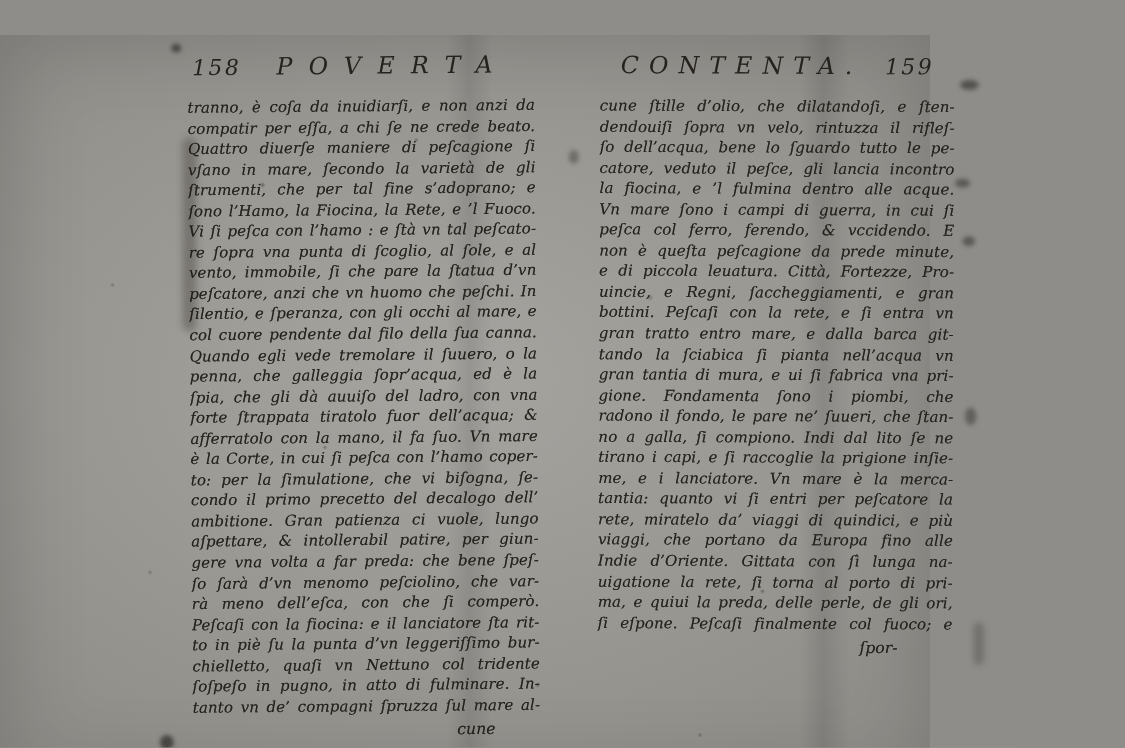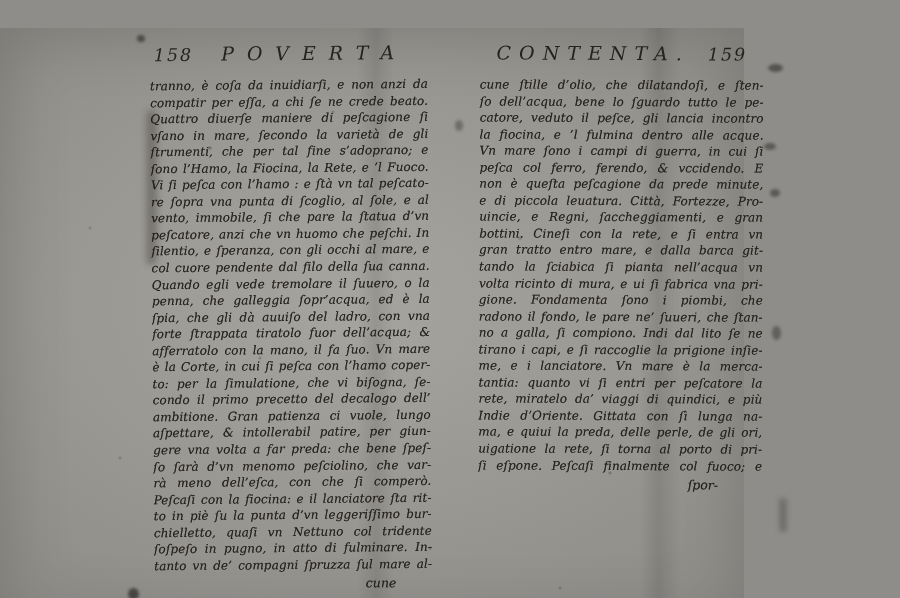--- a/index.html
+++ b/index.html
@@ -145,6 +145,7 @@
     </div>
     <div class="body">
         <div class="line">cune ſtille d’olio, che dilatandoſi, e ſten-</div>
+        <div class="line">dendouiſi ſopra vn velo, rintuzza il rifleſ-</div>
         <div class="line">ſo dell’acqua, bene lo ſguardo tutto le pe-</div>
         <div class="line">catore, veduto il peſce, gli lancia incontro</div>
         <div class="line">la fiocina, e ’l fulmina dentro alle acque.</div>

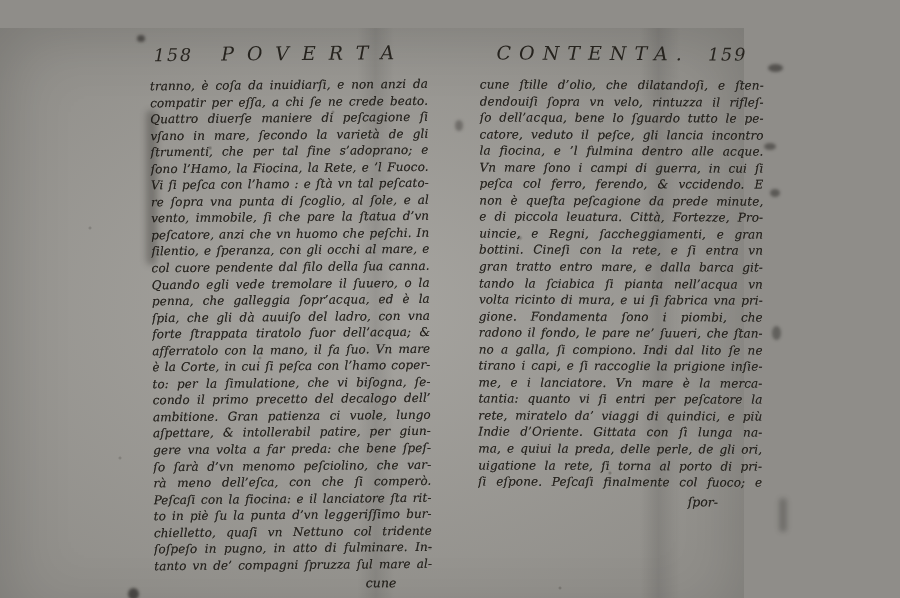--- a/index.html
+++ b/index.html
@@ -154,7 +154,7 @@
         <div class="line">non è queſta peſcagione da prede minute,</div>
         <div class="line">e di piccola leuatura. Città, Fortezze, Pro-</div>
         <div class="line">uincie, e Regni, ſaccheggiamenti, e gran</div>
-        <div class="line">bottini. Cineſi con la rete, e ſi entra vn</div>
+        <div class="line">bottini. Peſcaſi con la rete, e ſi entra vn</div>
         <div class="line">gran tratto entro mare, e dalla barca git-</div>
         <div class="line">tando la ſciabica ſi pianta nell’acqua vn</div>
         <div class="line">volta ricinto di mura, e ui ſi fabrica vna pri-</div>

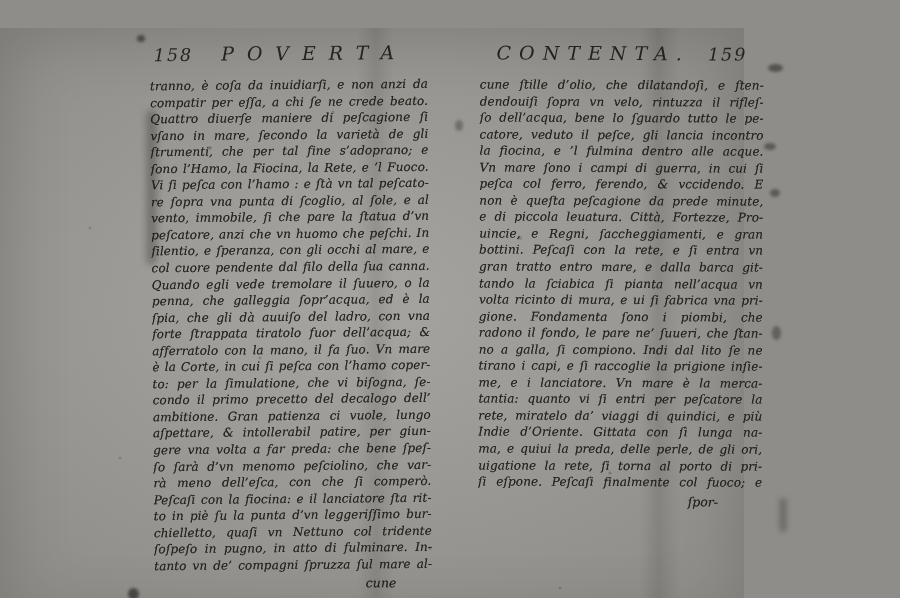--- a/index.html
+++ b/index.html
@@ -157,7 +157,7 @@
         <div class="line">bottini. Peſcaſi con la rete, e ſi entra vn</div>
         <div class="line">gran tratto entro mare, e dalla barca git-</div>
         <div class="line">tando la ſciabica ſi pianta nell’acqua vn</div>
-        <div class="line">volta ricinto di mura, e ui ſi fabrica vna pri-</div>
+        <div class="line">gran tantia di mura, e ui ſi fabrica vna pri-</div>
         <div class="line">gione. Fondamenta ſono i piombi, che</div>
         <div class="line">radono il fondo, le pare ne’ ſuueri, che ſtan-</div>
         <div class="line">no a galla, ſi compiono. Indi dal lito ſe ne</div>

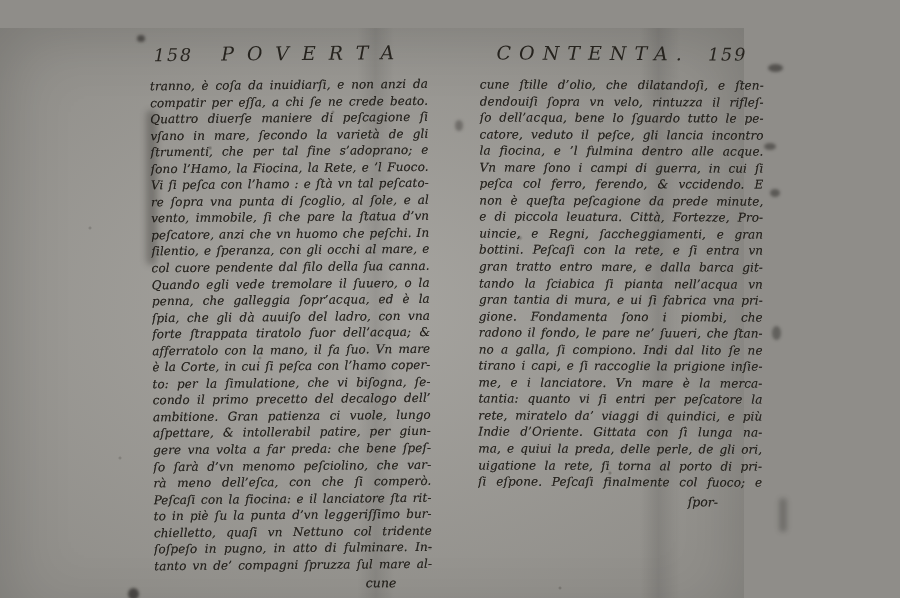--- a/index.html
+++ b/index.html
@@ -165,6 +165,7 @@
         <div class="line">me, e i lanciatore. Vn mare è la merca-</div>
         <div class="line">tantia: quanto vi ſi entri per peſcatore la</div>
         <div class="line">rete, miratelo da’ viaggi di quindici, e più</div>
+        <div class="line">viaggi, che portano da Europa fino alle</div>
         <div class="line">Indie d’Oriente. Gittata con ſì lunga na-</div>
         <div class="line">ma, e quiui la preda, delle perle, de gli ori,</div>
         <div class="line">uigatione la rete, ſi torna al porto di pri-</div>

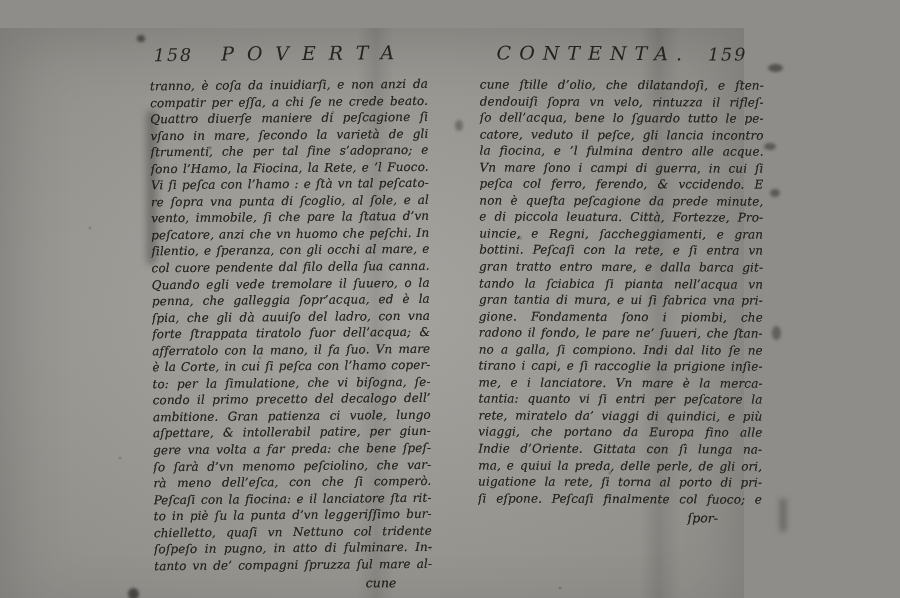--- a/index.html
+++ b/index.html
@@ -167,8 +167,8 @@
         <div class="line">rete, miratelo da’ viaggi di quindici, e più</div>
         <div class="line">viaggi, che portano da Europa fino alle</div>
         <div class="line">Indie d’Oriente. Gittata con ſì lunga na-</div>
+        <div class="line">uigatione la rete, ſi torna al porto di pri-</div>
         <div class="line">ma, e quiui la preda, delle perle, de gli ori,</div>
-        <div class="line">uigatione la rete, ſi torna al porto di pri-</div>
         <div class="line">ſi eſpone. Peſcaſi finalmente col fuoco; e</div>
       </div>
     <div class="catchword cw-right">ſpor-</div>

